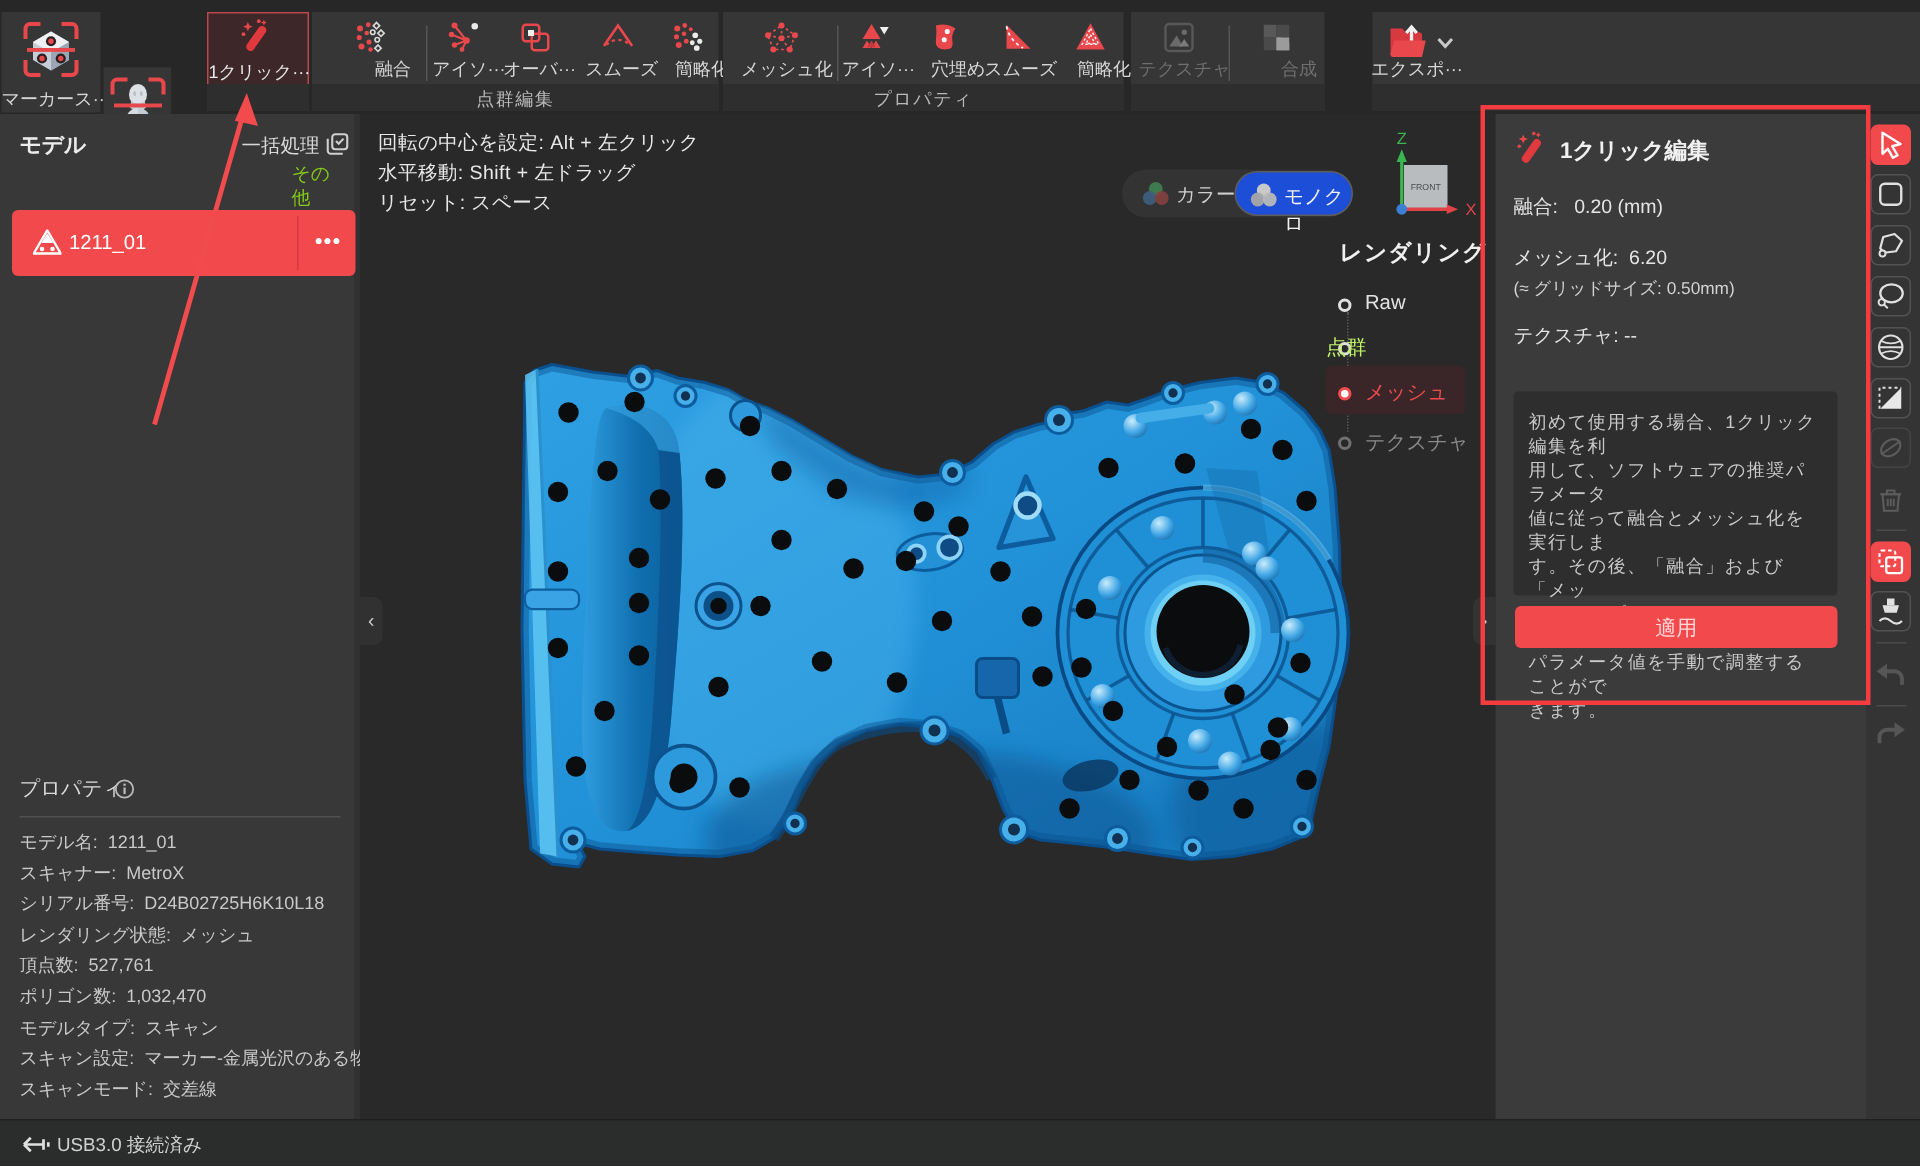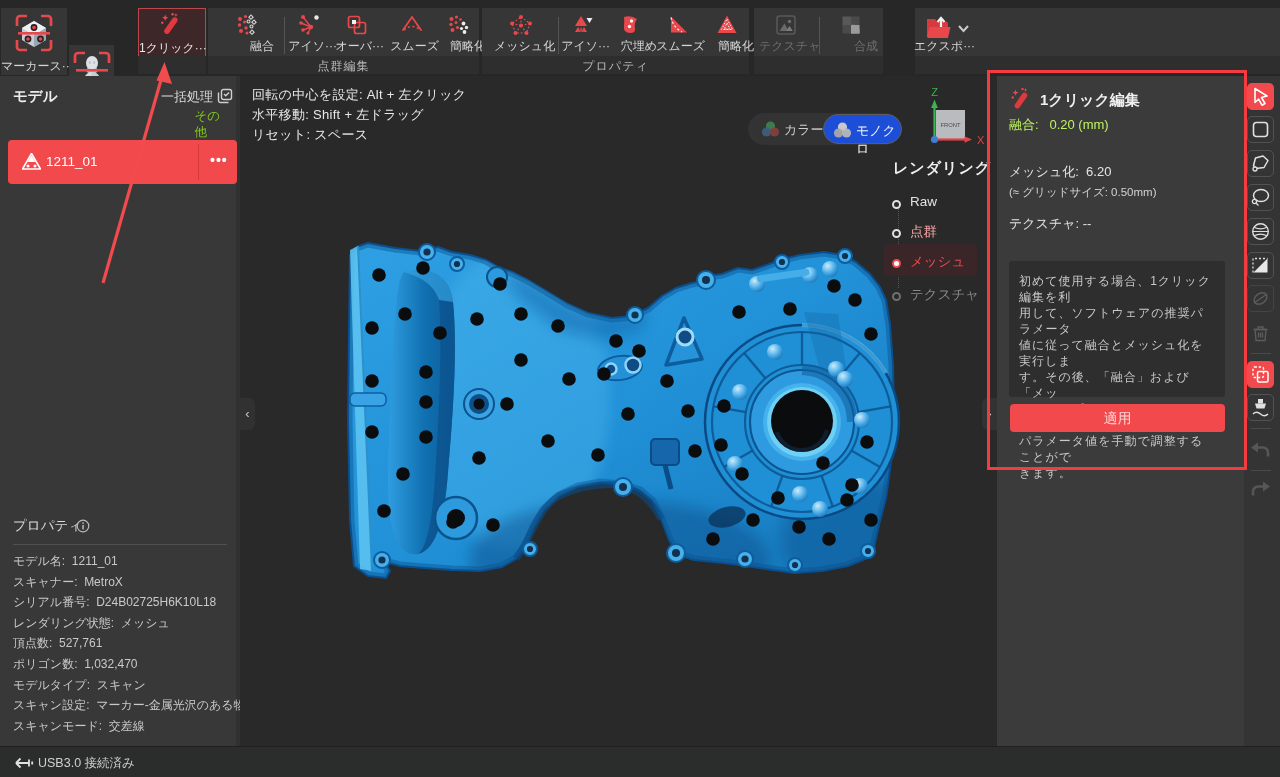--- a/index.html
+++ b/index.html
@@ -561,7 +561,7 @@
 <path d="M16.5,2 l0.55,1.4 l1.4,0.55 l-1.4,0.55 l-0.55,1.4 l-0.55,-1.4 l-1.4,-0.55 l1.4,-0.55 z" fill="#e8474b"></path>
 </svg></div>
     <div class="abs" style="left:43px;top:15px;font-size:15px;font-weight:bold;color:#f0f0f0">1クリック編集</div>
-    <div class="abs" style="left:12px;top:40px;font-size:13px;color:#bef264">融合:&nbsp;&nbsp; 0.20 (mm)</div>
+    <div class="abs" style="left:12px;top:53px;font-size:13px;color:#e5e5e5">融合:&nbsp;&nbsp; 0.20 (mm)</div>
     <div class="abs" style="left:12px;top:87px;font-size:13px;color:#e4e4e4">メッシュ化:&nbsp; 6.20</div>
     <div class="abs" style="left:12px;top:109px;font-size:11.5px;color:#d2d2d2">(≈ グリッドサイズ: 0.50mm)</div>
     <div class="abs" style="left:12px;top:139px;font-size:13px;color:#e4e4e4">テクスチャ: --</div>

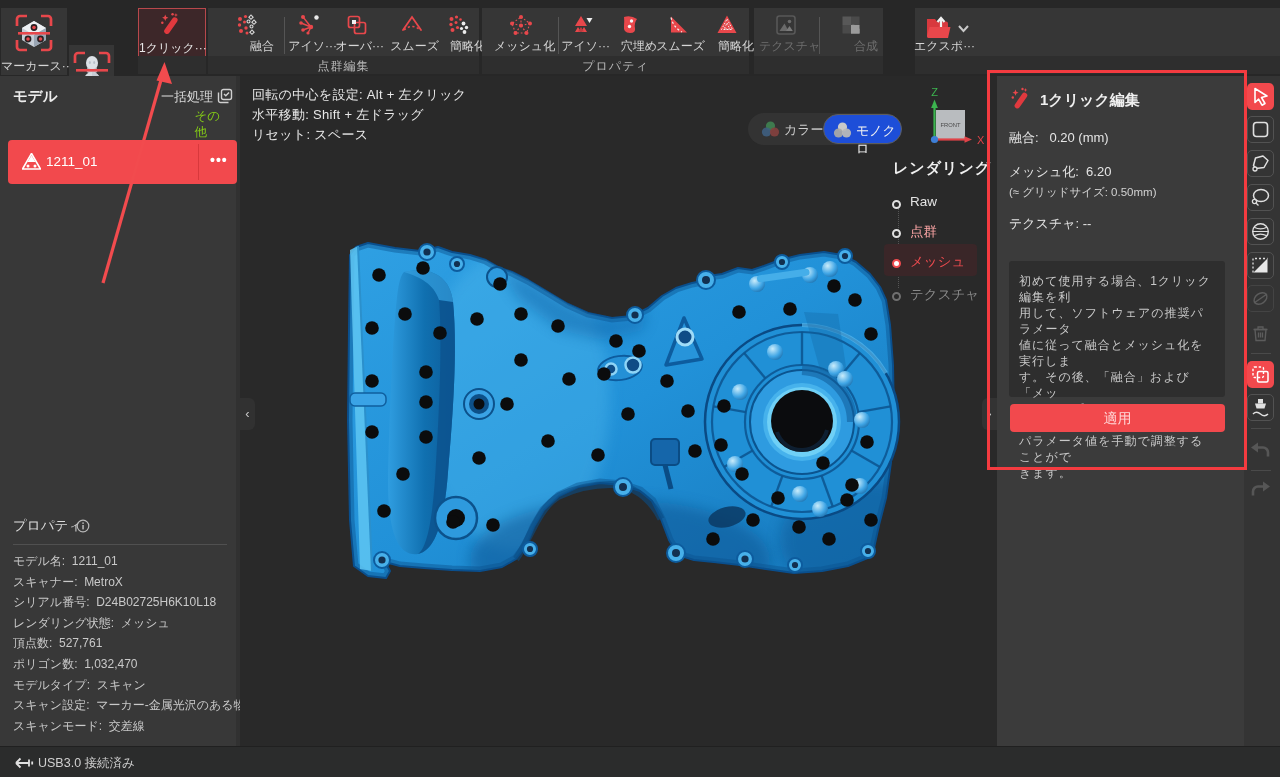--- a/index.html
+++ b/index.html
@@ -542,7 +542,7 @@
     <div class="abs" style="left:652px;top:119px"><span style="display:inline-block;width:9px;height:9px;border:2px solid #e0e0e0;border-radius:50%"></span></div>
     <div class="abs" style="left:670px;top:118px;font-size:13.5px;color:#e3e3e3">Raw</div>
     <div class="abs" style="left:652px;top:148px"><span style="display:inline-block;width:9px;height:9px;border:2px solid #e0e0e0;border-radius:50%"></span></div>
-    <div class="abs" style="left:670px;top:147px;font-size:13.5px;color:#fca5a5">点群</div>
+    <div class="abs" style="left:644px;top:147px;font-size:13.5px;color:#bef264">点群</div>
     <div class="abs" style="left:652px;top:178px"><span style="display:inline-block;width:9px;height:9px;border:2px solid #ef4b4f;border-radius:50%;background:#fff"></span></div>
     <div class="abs" style="left:670px;top:177px;font-size:13.5px;color:#ef4b4f">メッシュ</div>
     <div class="abs" style="left:652px;top:211px"><span style="display:inline-block;width:9px;height:9px;border:2px solid #707070;border-radius:50%"></span></div>

